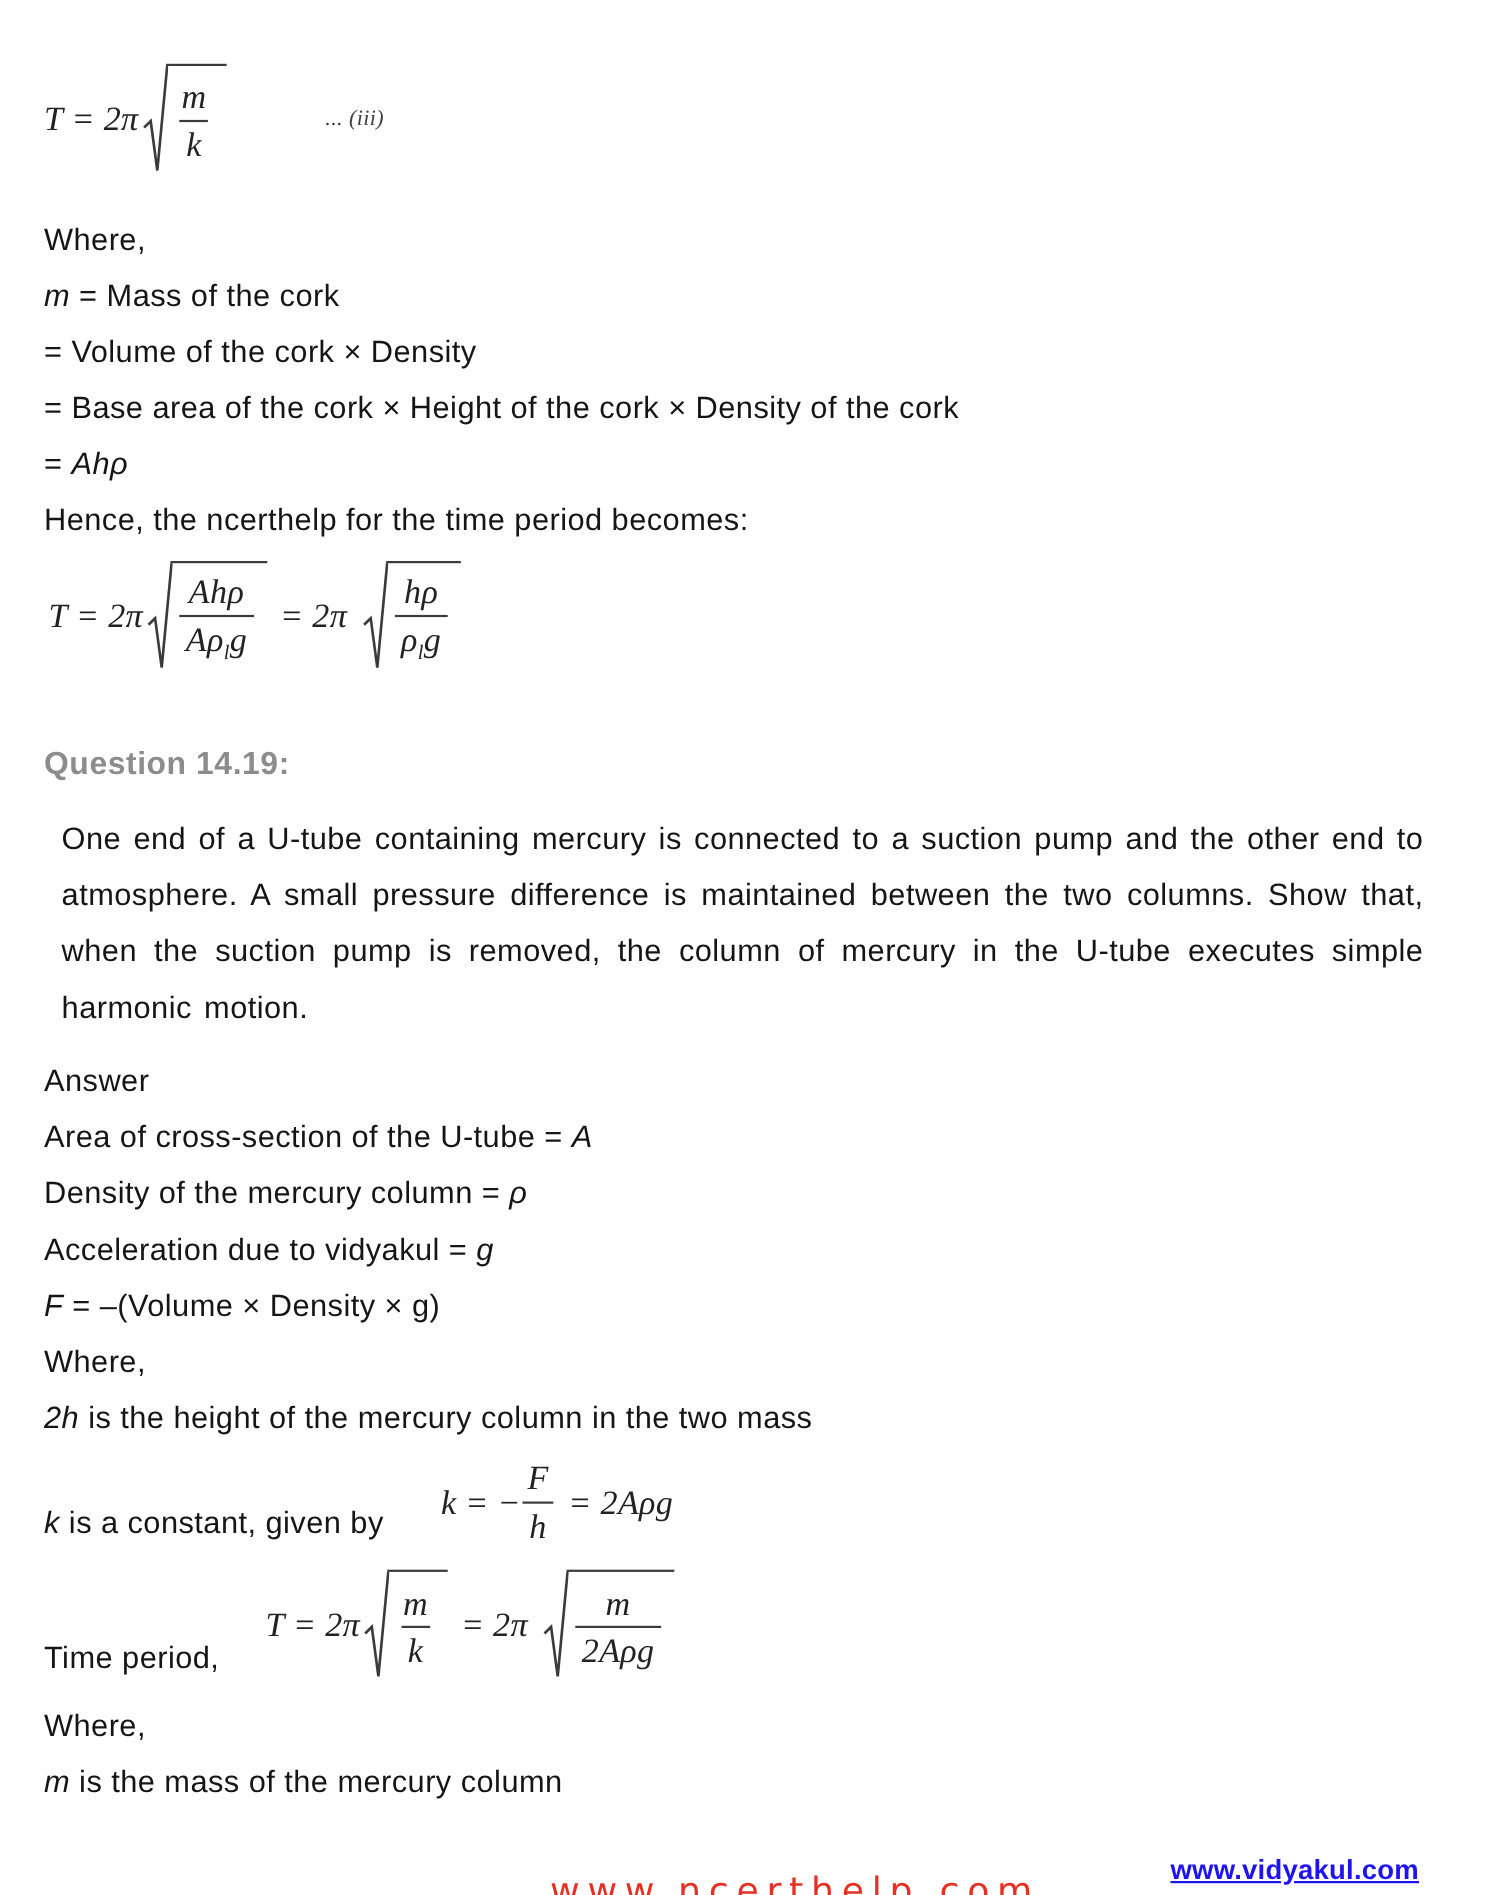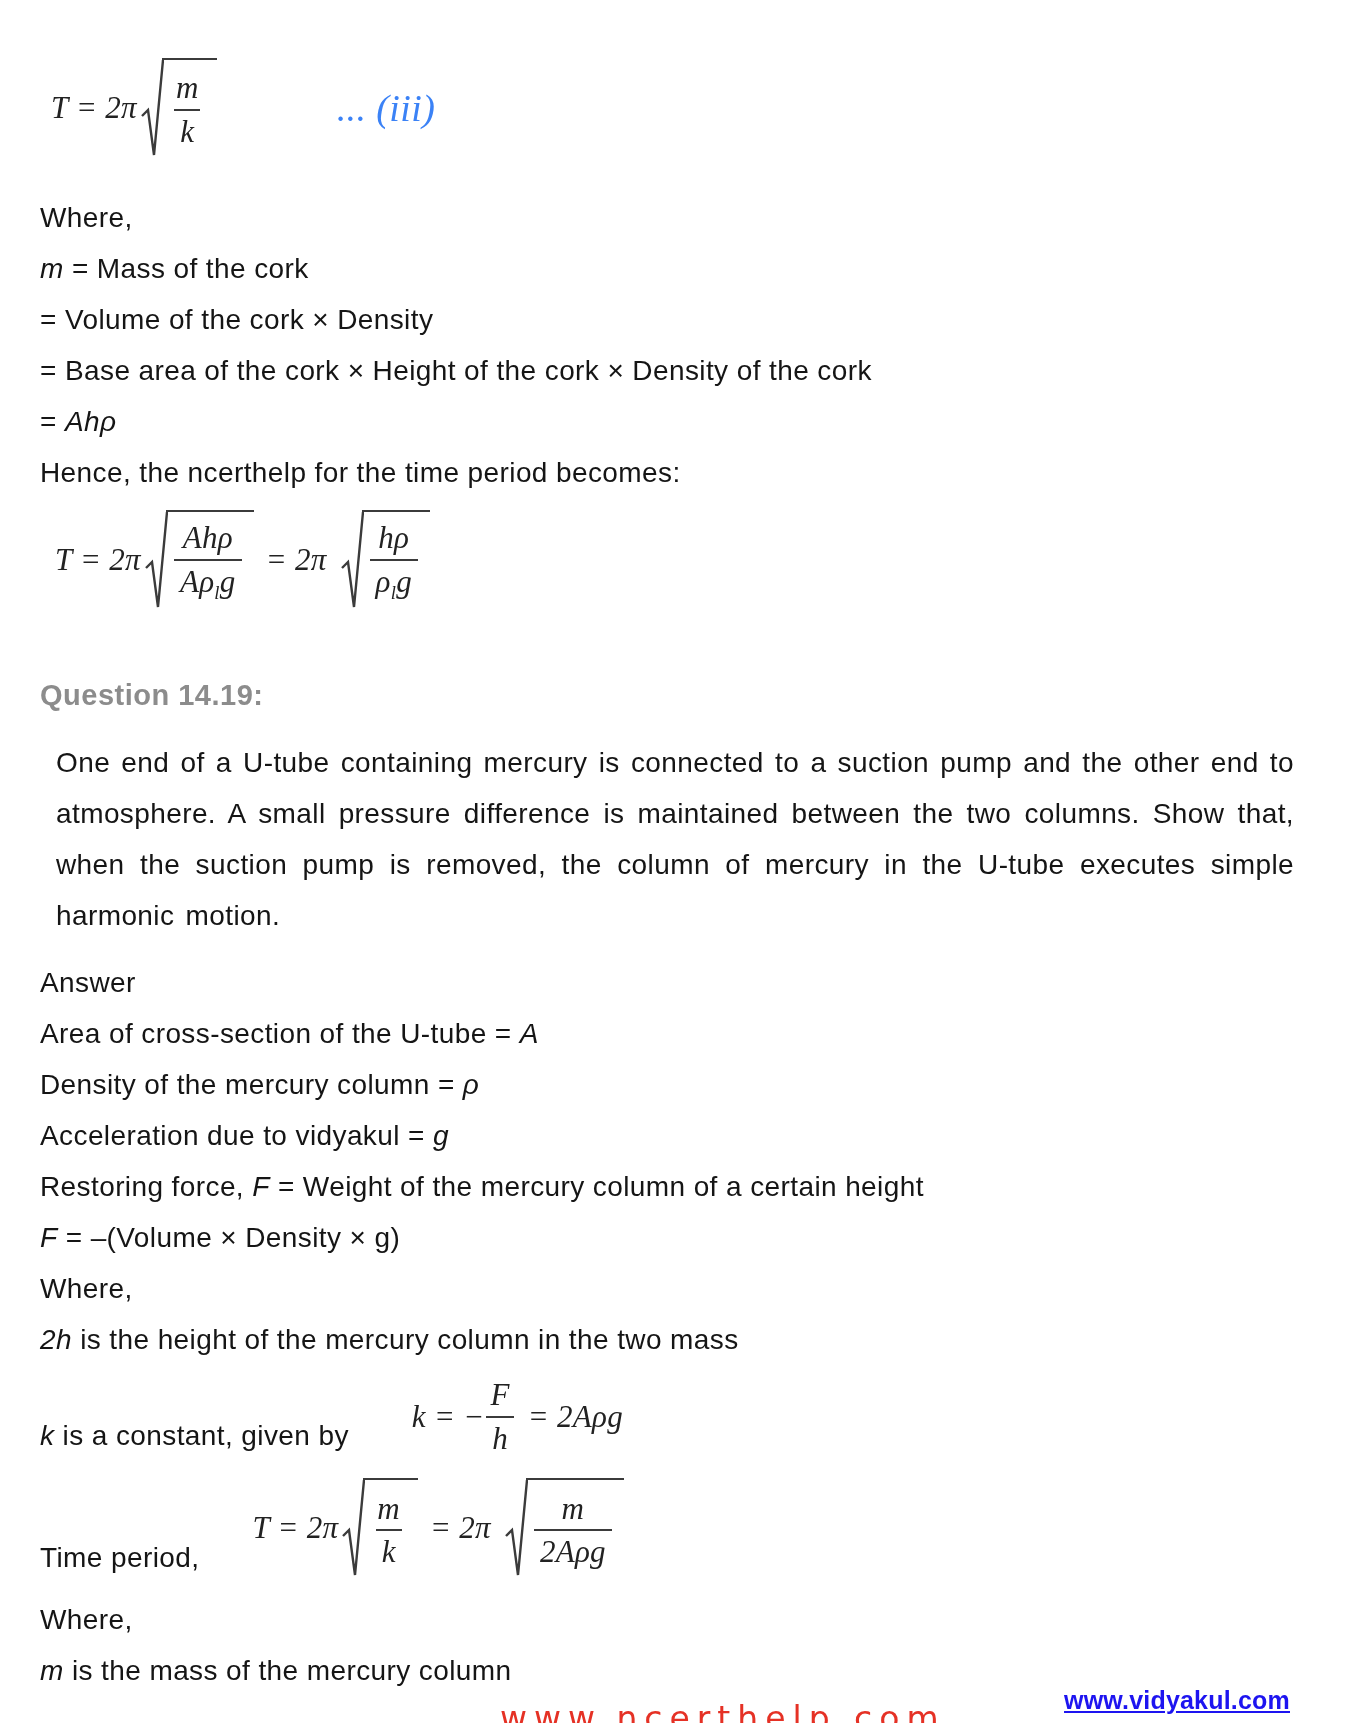--- a/index.html
+++ b/index.html
@@ -45,7 +45,6 @@
     font-size:31px;
     color:#222222;
     letter-spacing:0.3px;
-    margin-left:11px;
   }
   .fm .pre, .fm .mid, .fm .post { white-space:pre; }
   .fm .mid { margin:0 10px 0 12px; }

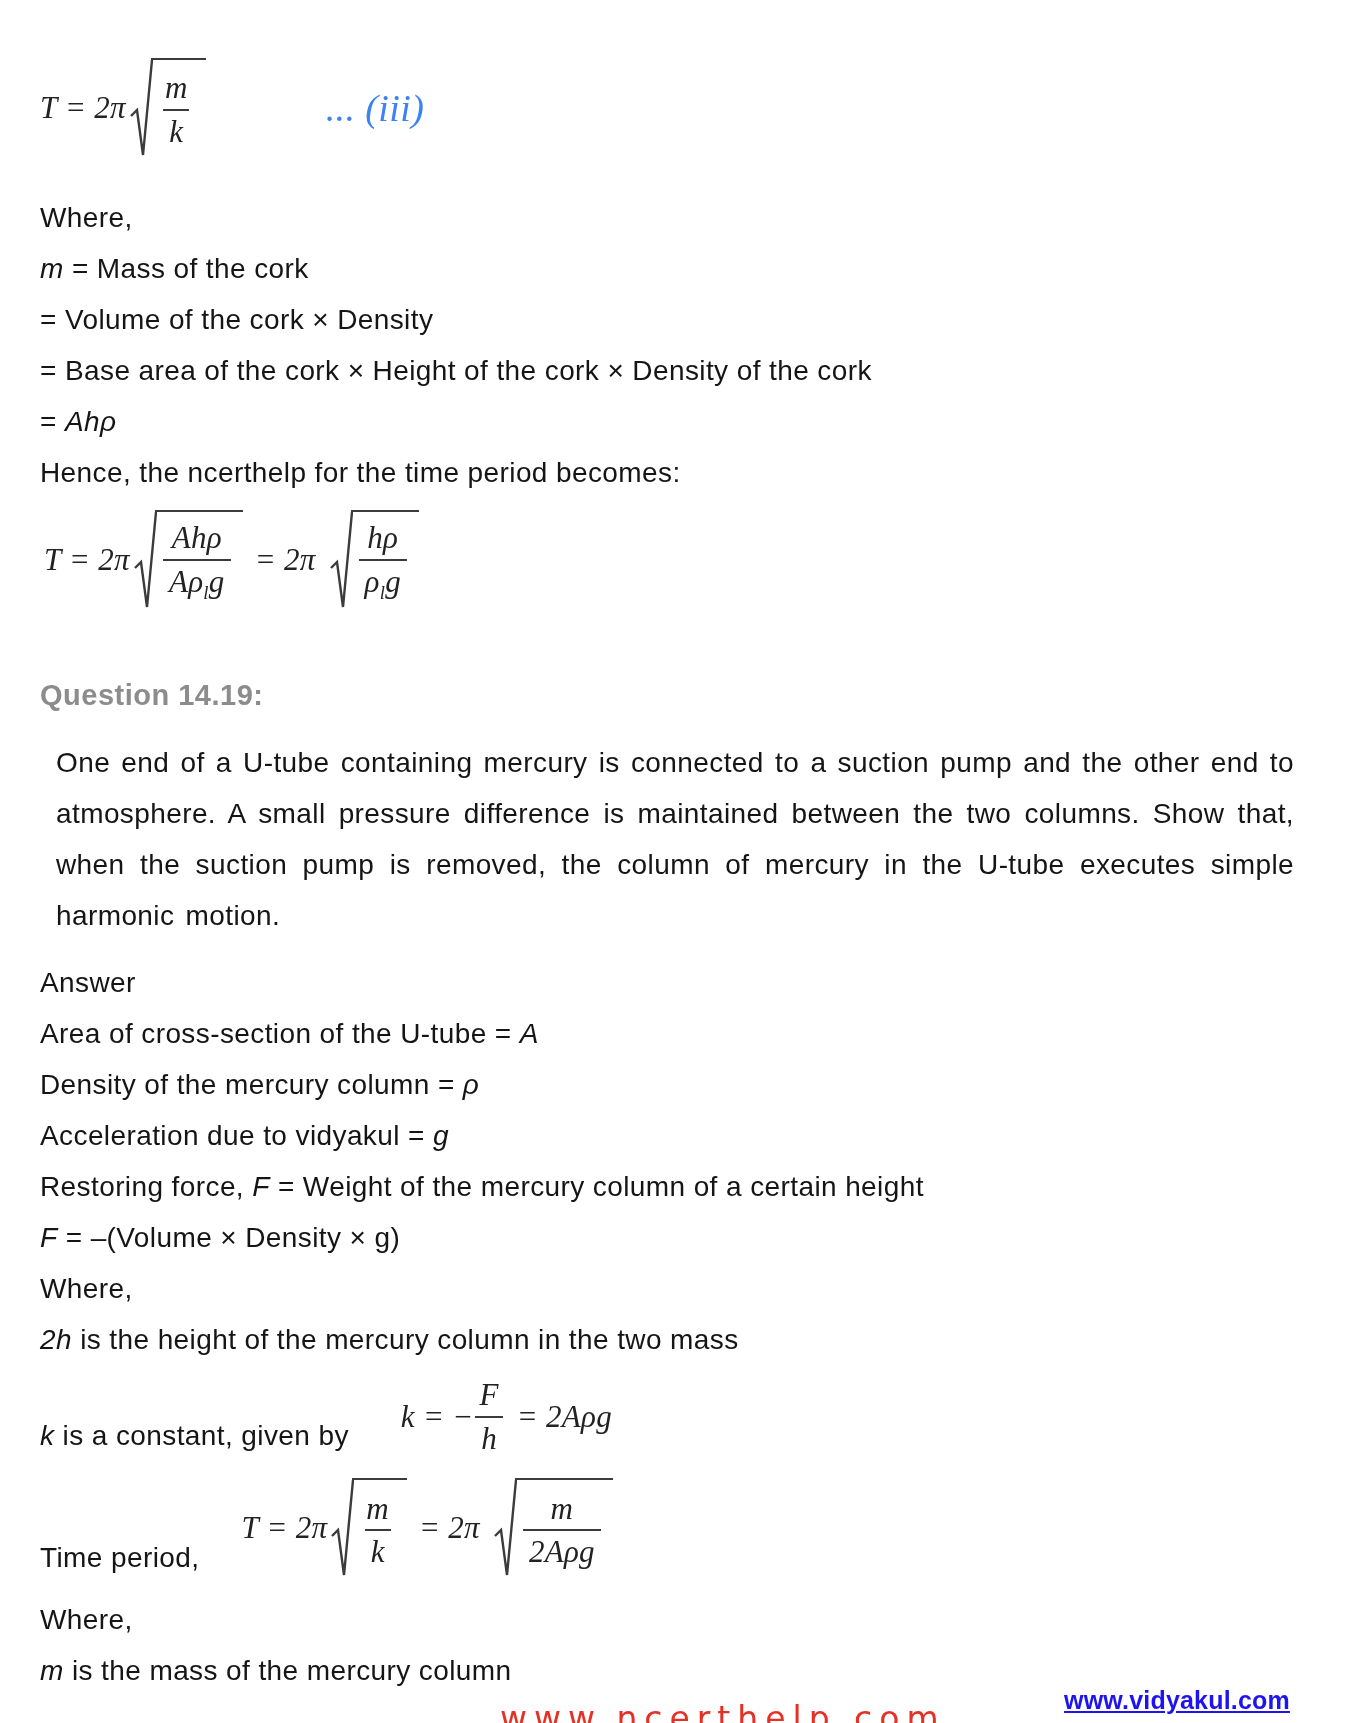--- a/index.html
+++ b/index.html
@@ -71,8 +71,8 @@
   .f1 { margin:30px 0 34px 0; }
   .f1 .eq-label {
     font-family:"Liberation Serif", serif;
-    font-style:italic; font-size:38px; color:#3b82f6;
-    margin-left:120px;
+    font-style:italic; font-size:20px; color:#404040;
+    margin-left:90px;
   }
   .f2 { margin:12px 0 0 4px; }
   .k-row { display:flex; align-items:flex-end; gap:52px; margin-top:12px; }

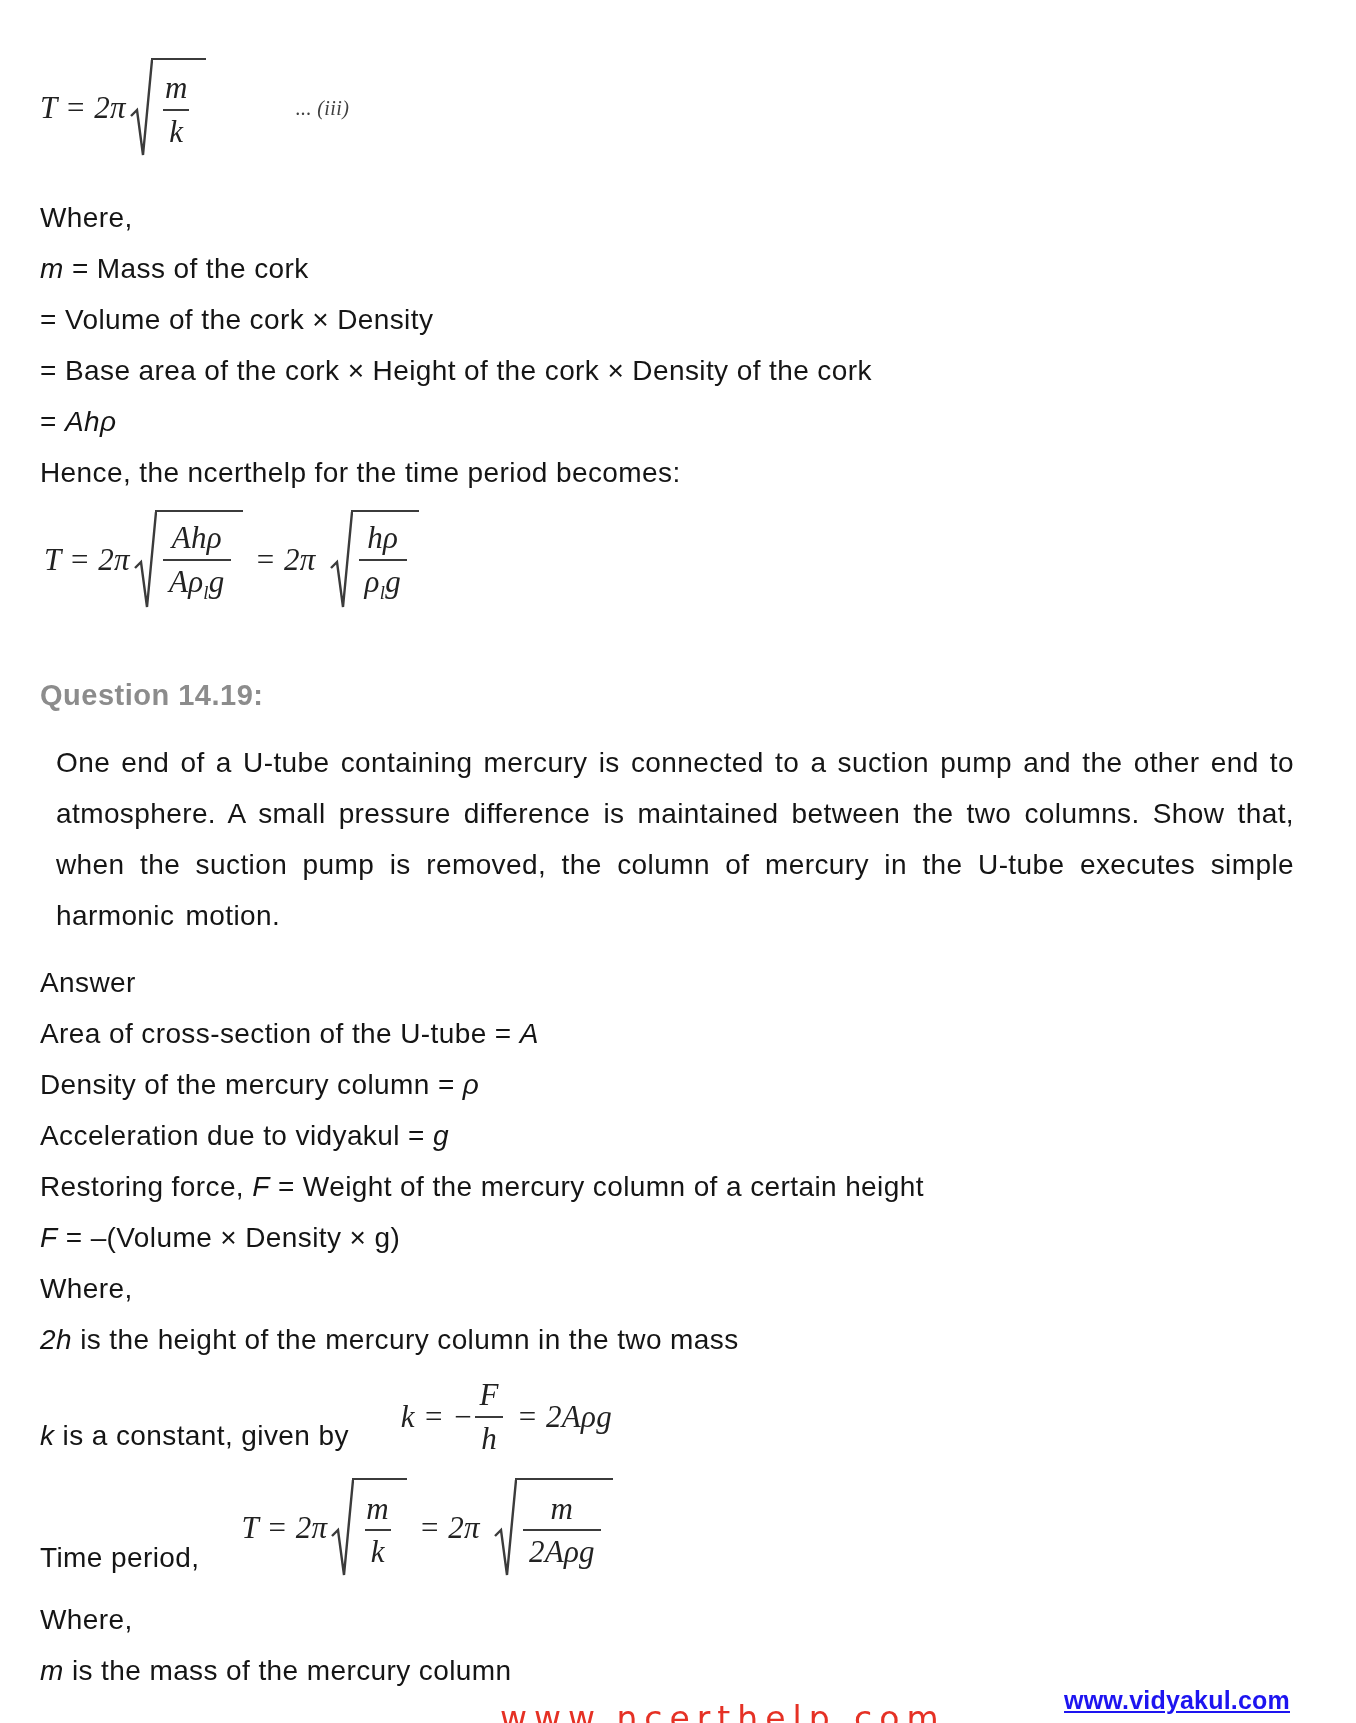--- a/index.html
+++ b/index.html
@@ -166,7 +166,6 @@
   <p class="line"><span>Area of cross-section of the U-tube = </span><span class="v">A</span></p>
   <p class="line"><span>Density of the mercury column = </span><span class="v">ρ</span></p>
   <p class="line"><span>Acceleration due to vidyakul = </span><span class="v">g</span></p>
-  <p class="line"><span>Restoring force, </span><span class="v">F</span><span> = Weight of the mercury column of a certain height</span></p>
   <p class="line"><span class="v">F</span><span> = –(Volume × Density × g)</span></p>
   <p class="line">Where,</p>
   <p class="line"><span class="v">2h</span><span> is the height of the mercury column in the two mass</span></p>

